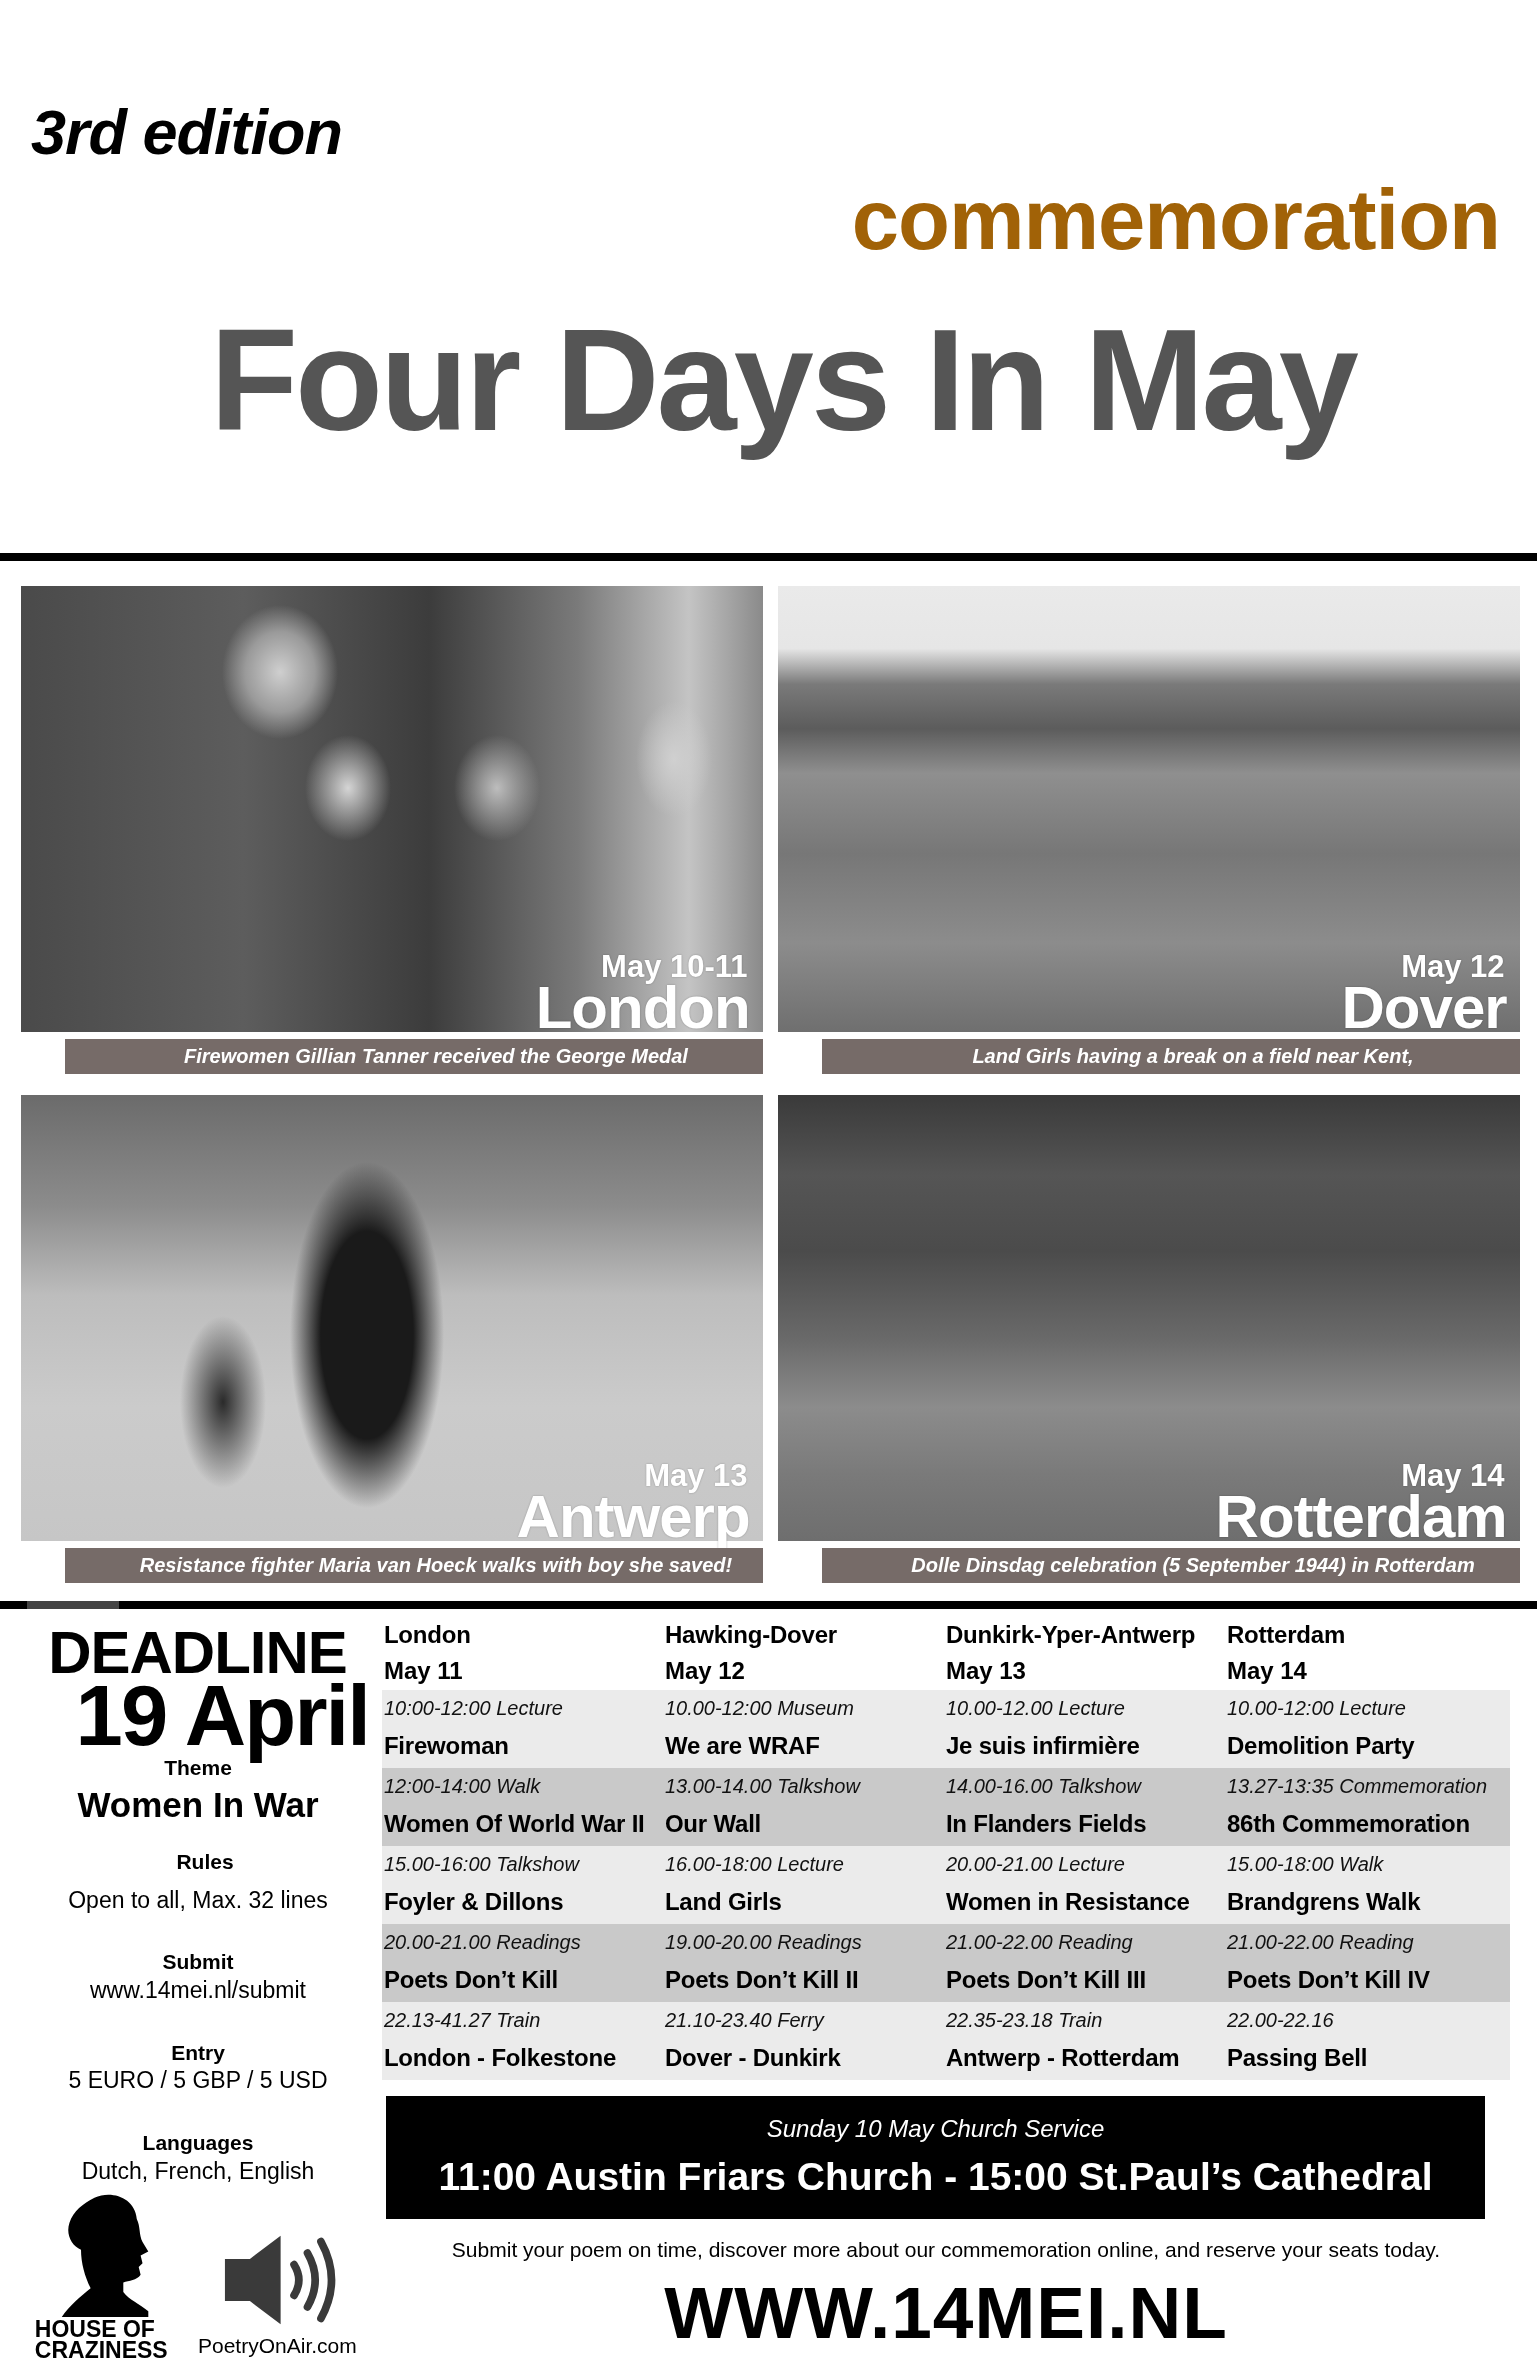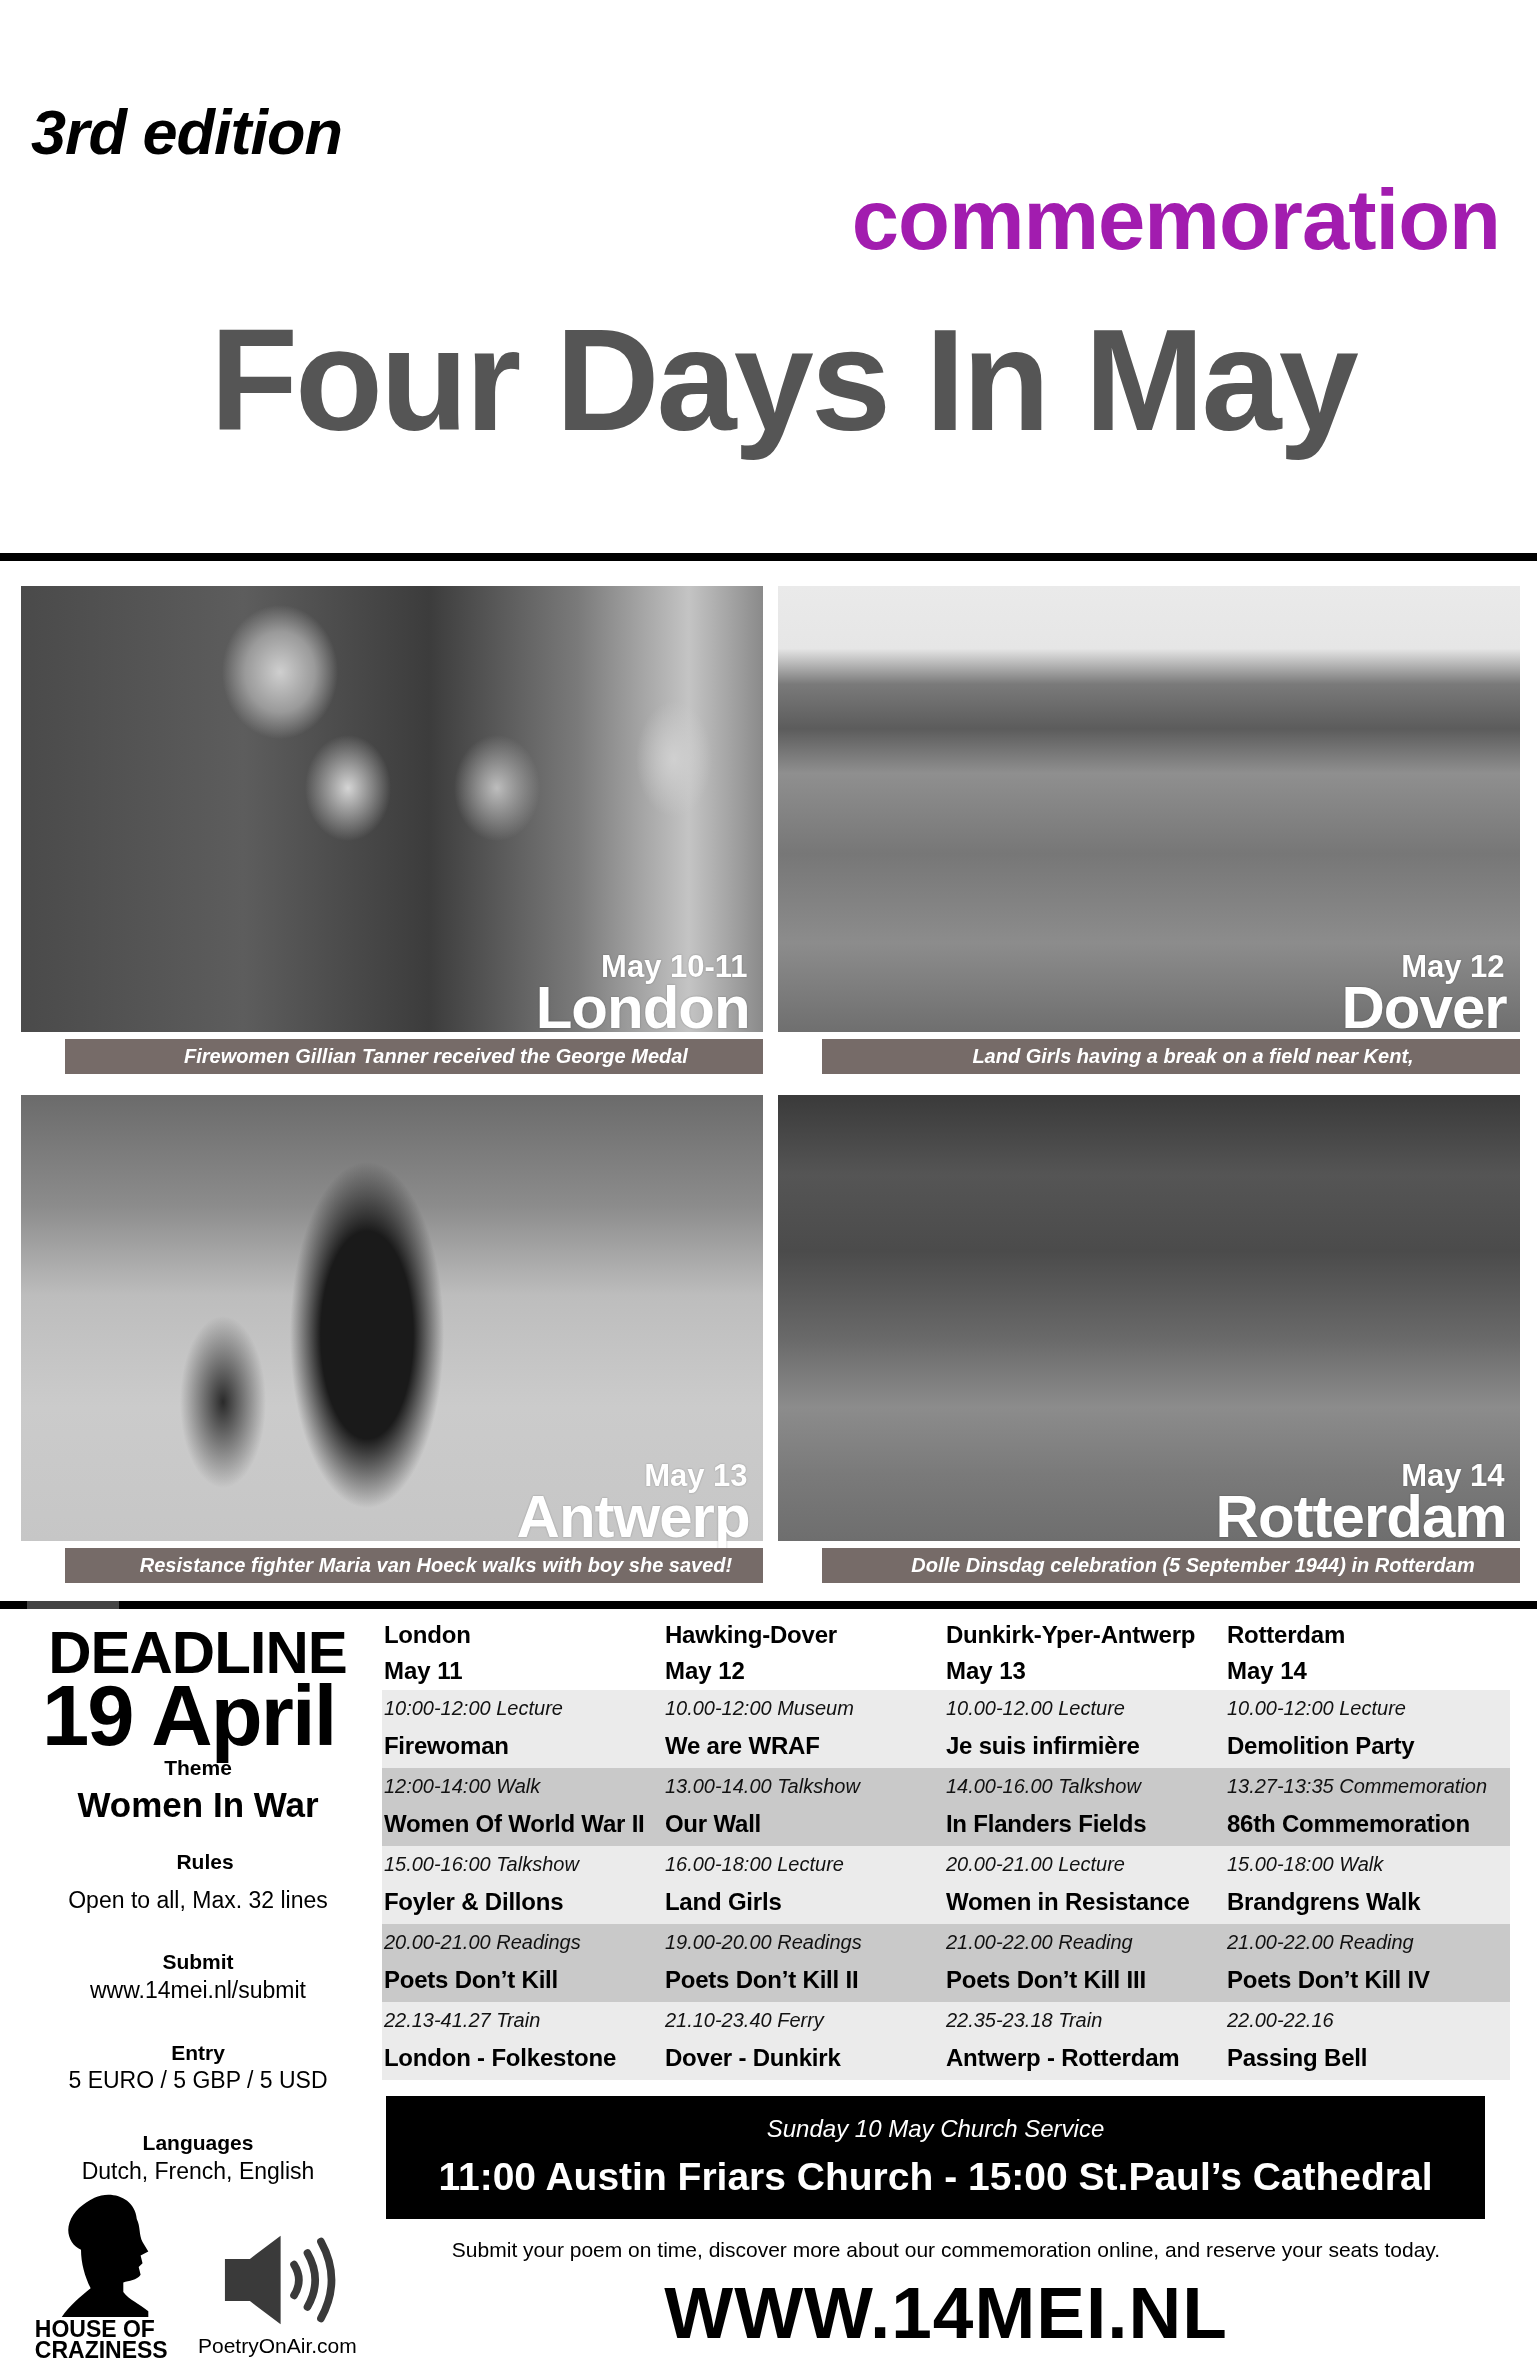--- a/index.html
+++ b/index.html
@@ -13,7 +13,7 @@
   }
   .subtitle {
     position: absolute; right: 37px; top: 171px;
-    font-weight: 700; font-size: 85px; color: #a21caf; letter-spacing: -1px;
+    font-weight: 700; font-size: 85px; color: #a16207; letter-spacing: -1px;
   }
   .title {
     position: absolute; left: 0; width: 1537px; top: 298px; text-align: center;

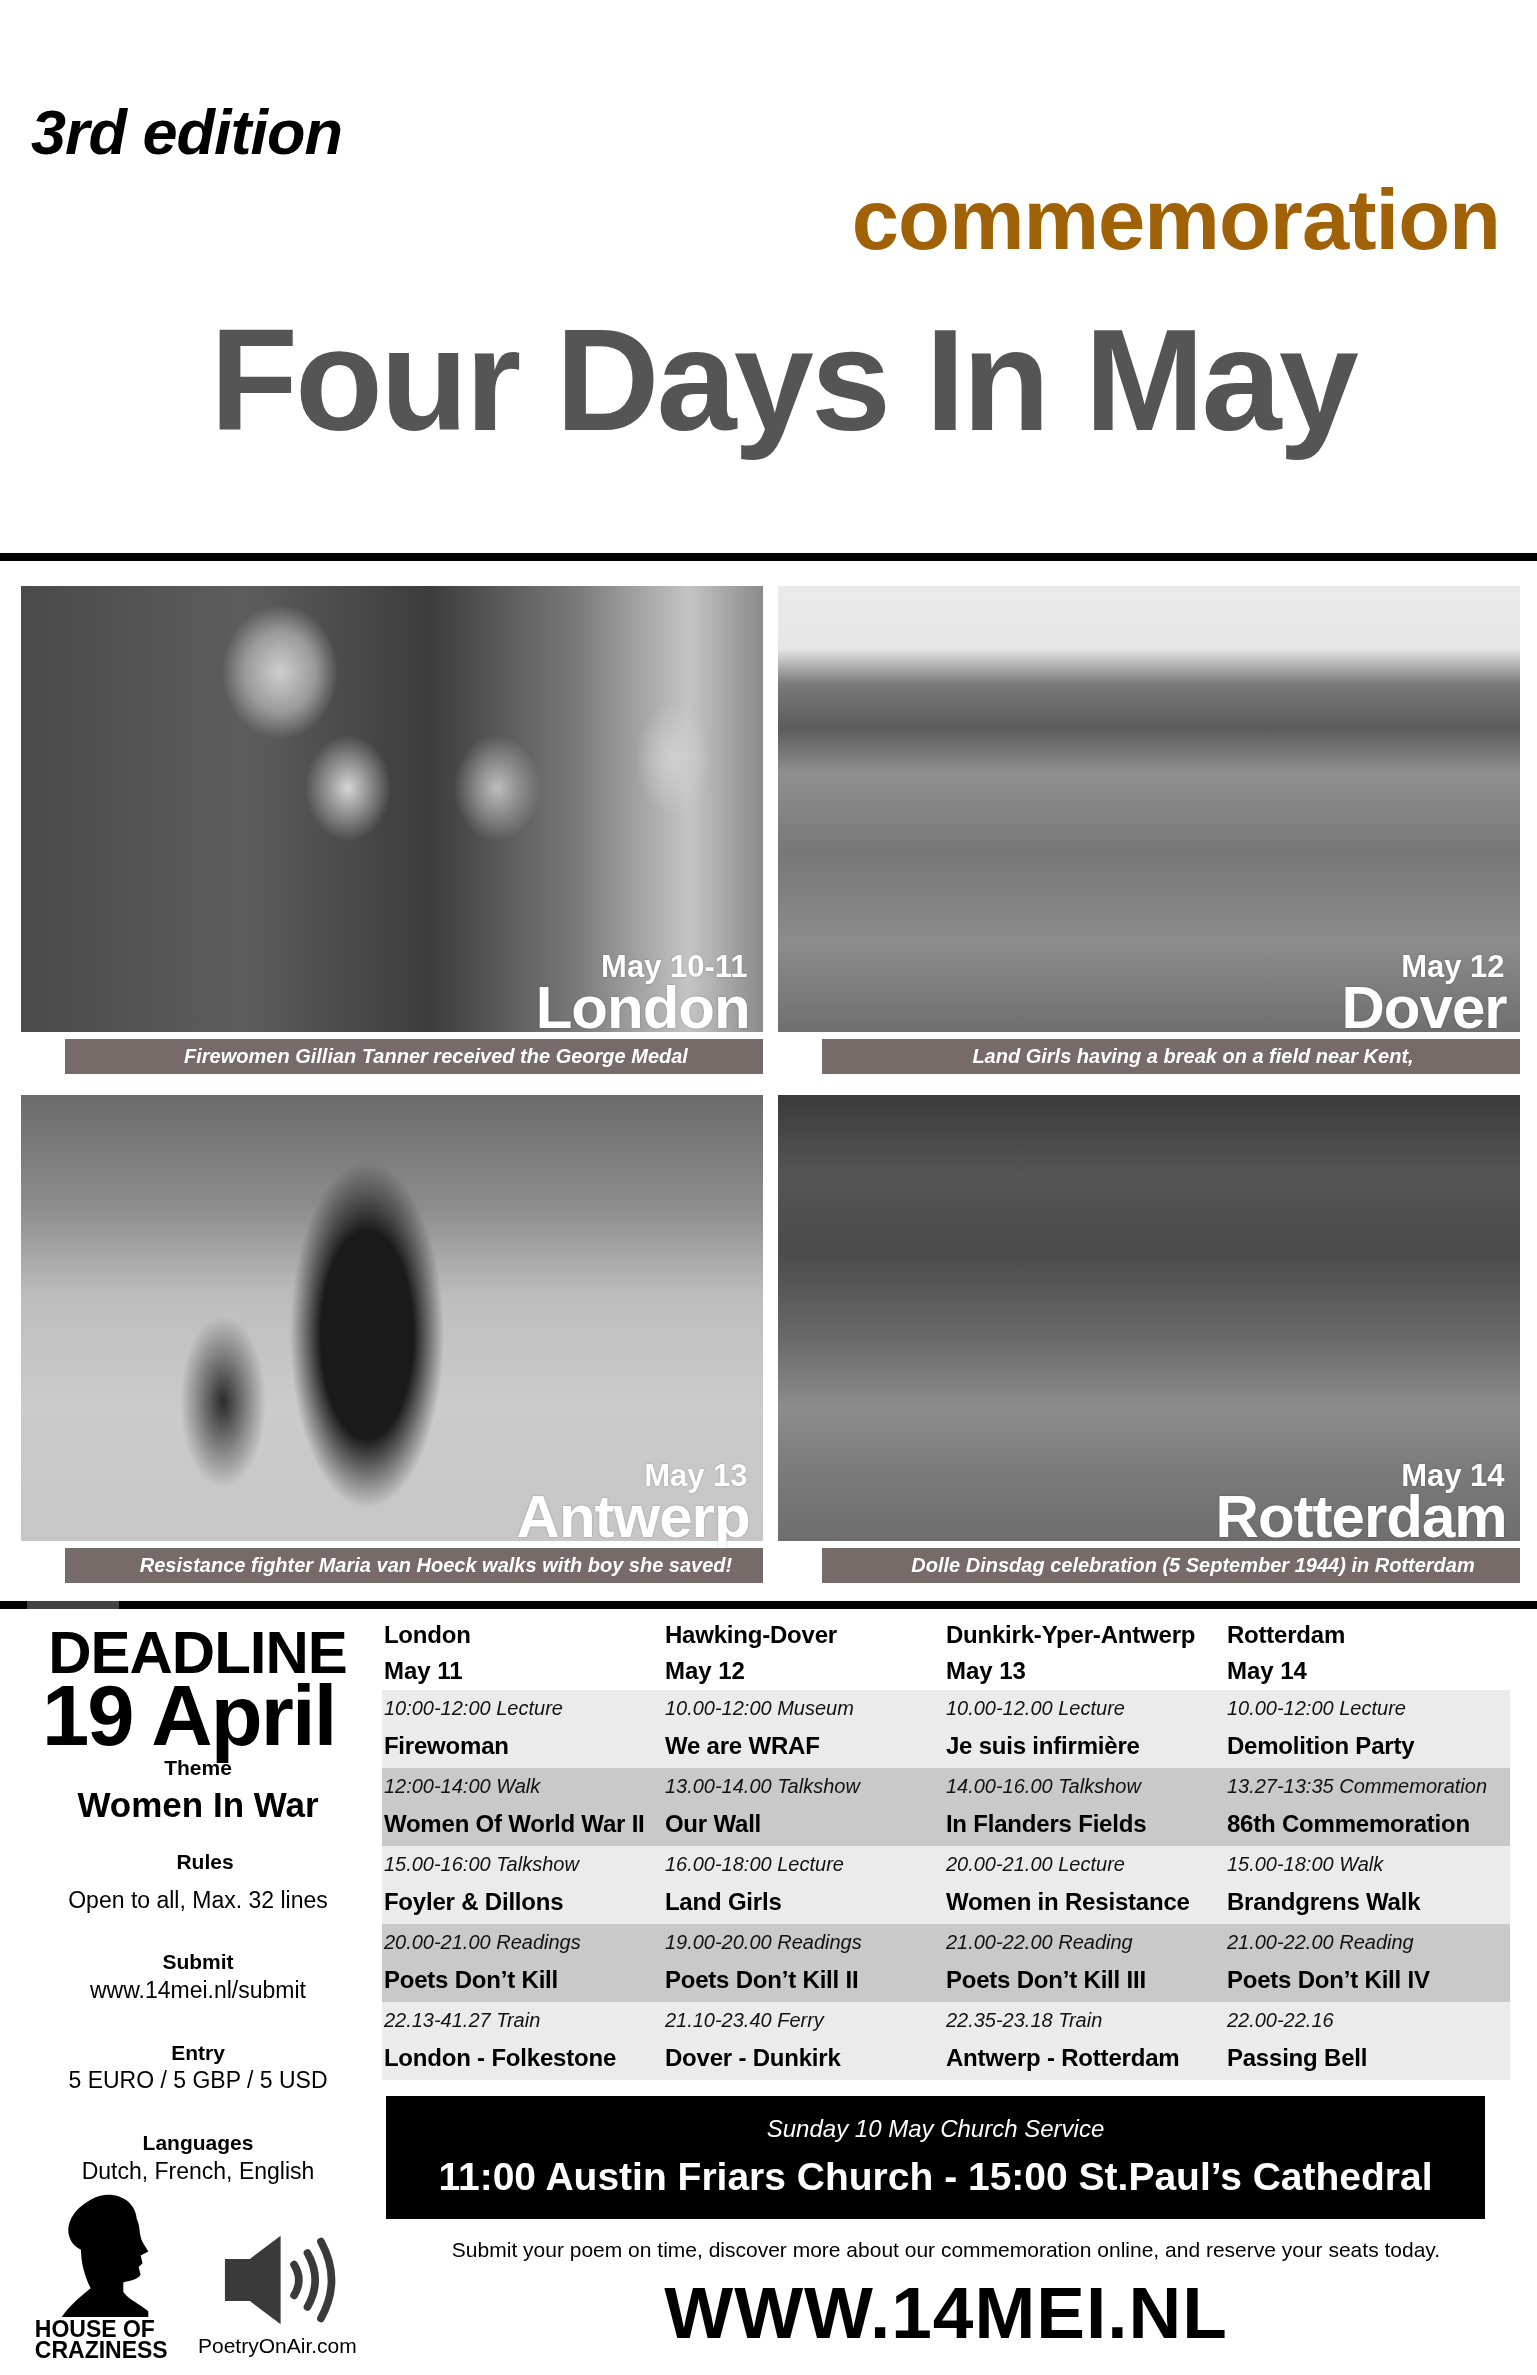--- a/index.html
+++ b/index.html
@@ -71,7 +71,7 @@
 
   .sidebar { position: absolute; left: 0; top: 1614px; width: 396px; text-align: center; }
   .deadline { position: absolute; left: 44px; top: 11.5px; width: 307px; font-weight: 900; font-size: 60px; line-height: 54px; letter-spacing: -1px; text-align: center; }
-  .deadline-date { position: absolute; left: 42px; top: 63px; width: 327px; font-weight: 900; font-size: 85px; line-height: 77px; letter-spacing: -1.9px; text-align: left; }
+  .deadline-date { position: absolute; left: 42px; top: 63px; width: 327px; font-weight: 900; font-size: 85px; line-height: 77px; letter-spacing: -1.9px; text-align: right; }
   .side-label { position: absolute; left: 0; width: 396px; font-weight: 700; font-size: 21px; text-align: center; }
   .side-value { position: absolute; left: 0; width: 396px; font-size: 23px; text-align: center; }
   .theme-big { position: absolute; left: 0; width: 396px; font-weight: 700; font-size: 35px; text-align: center; }

